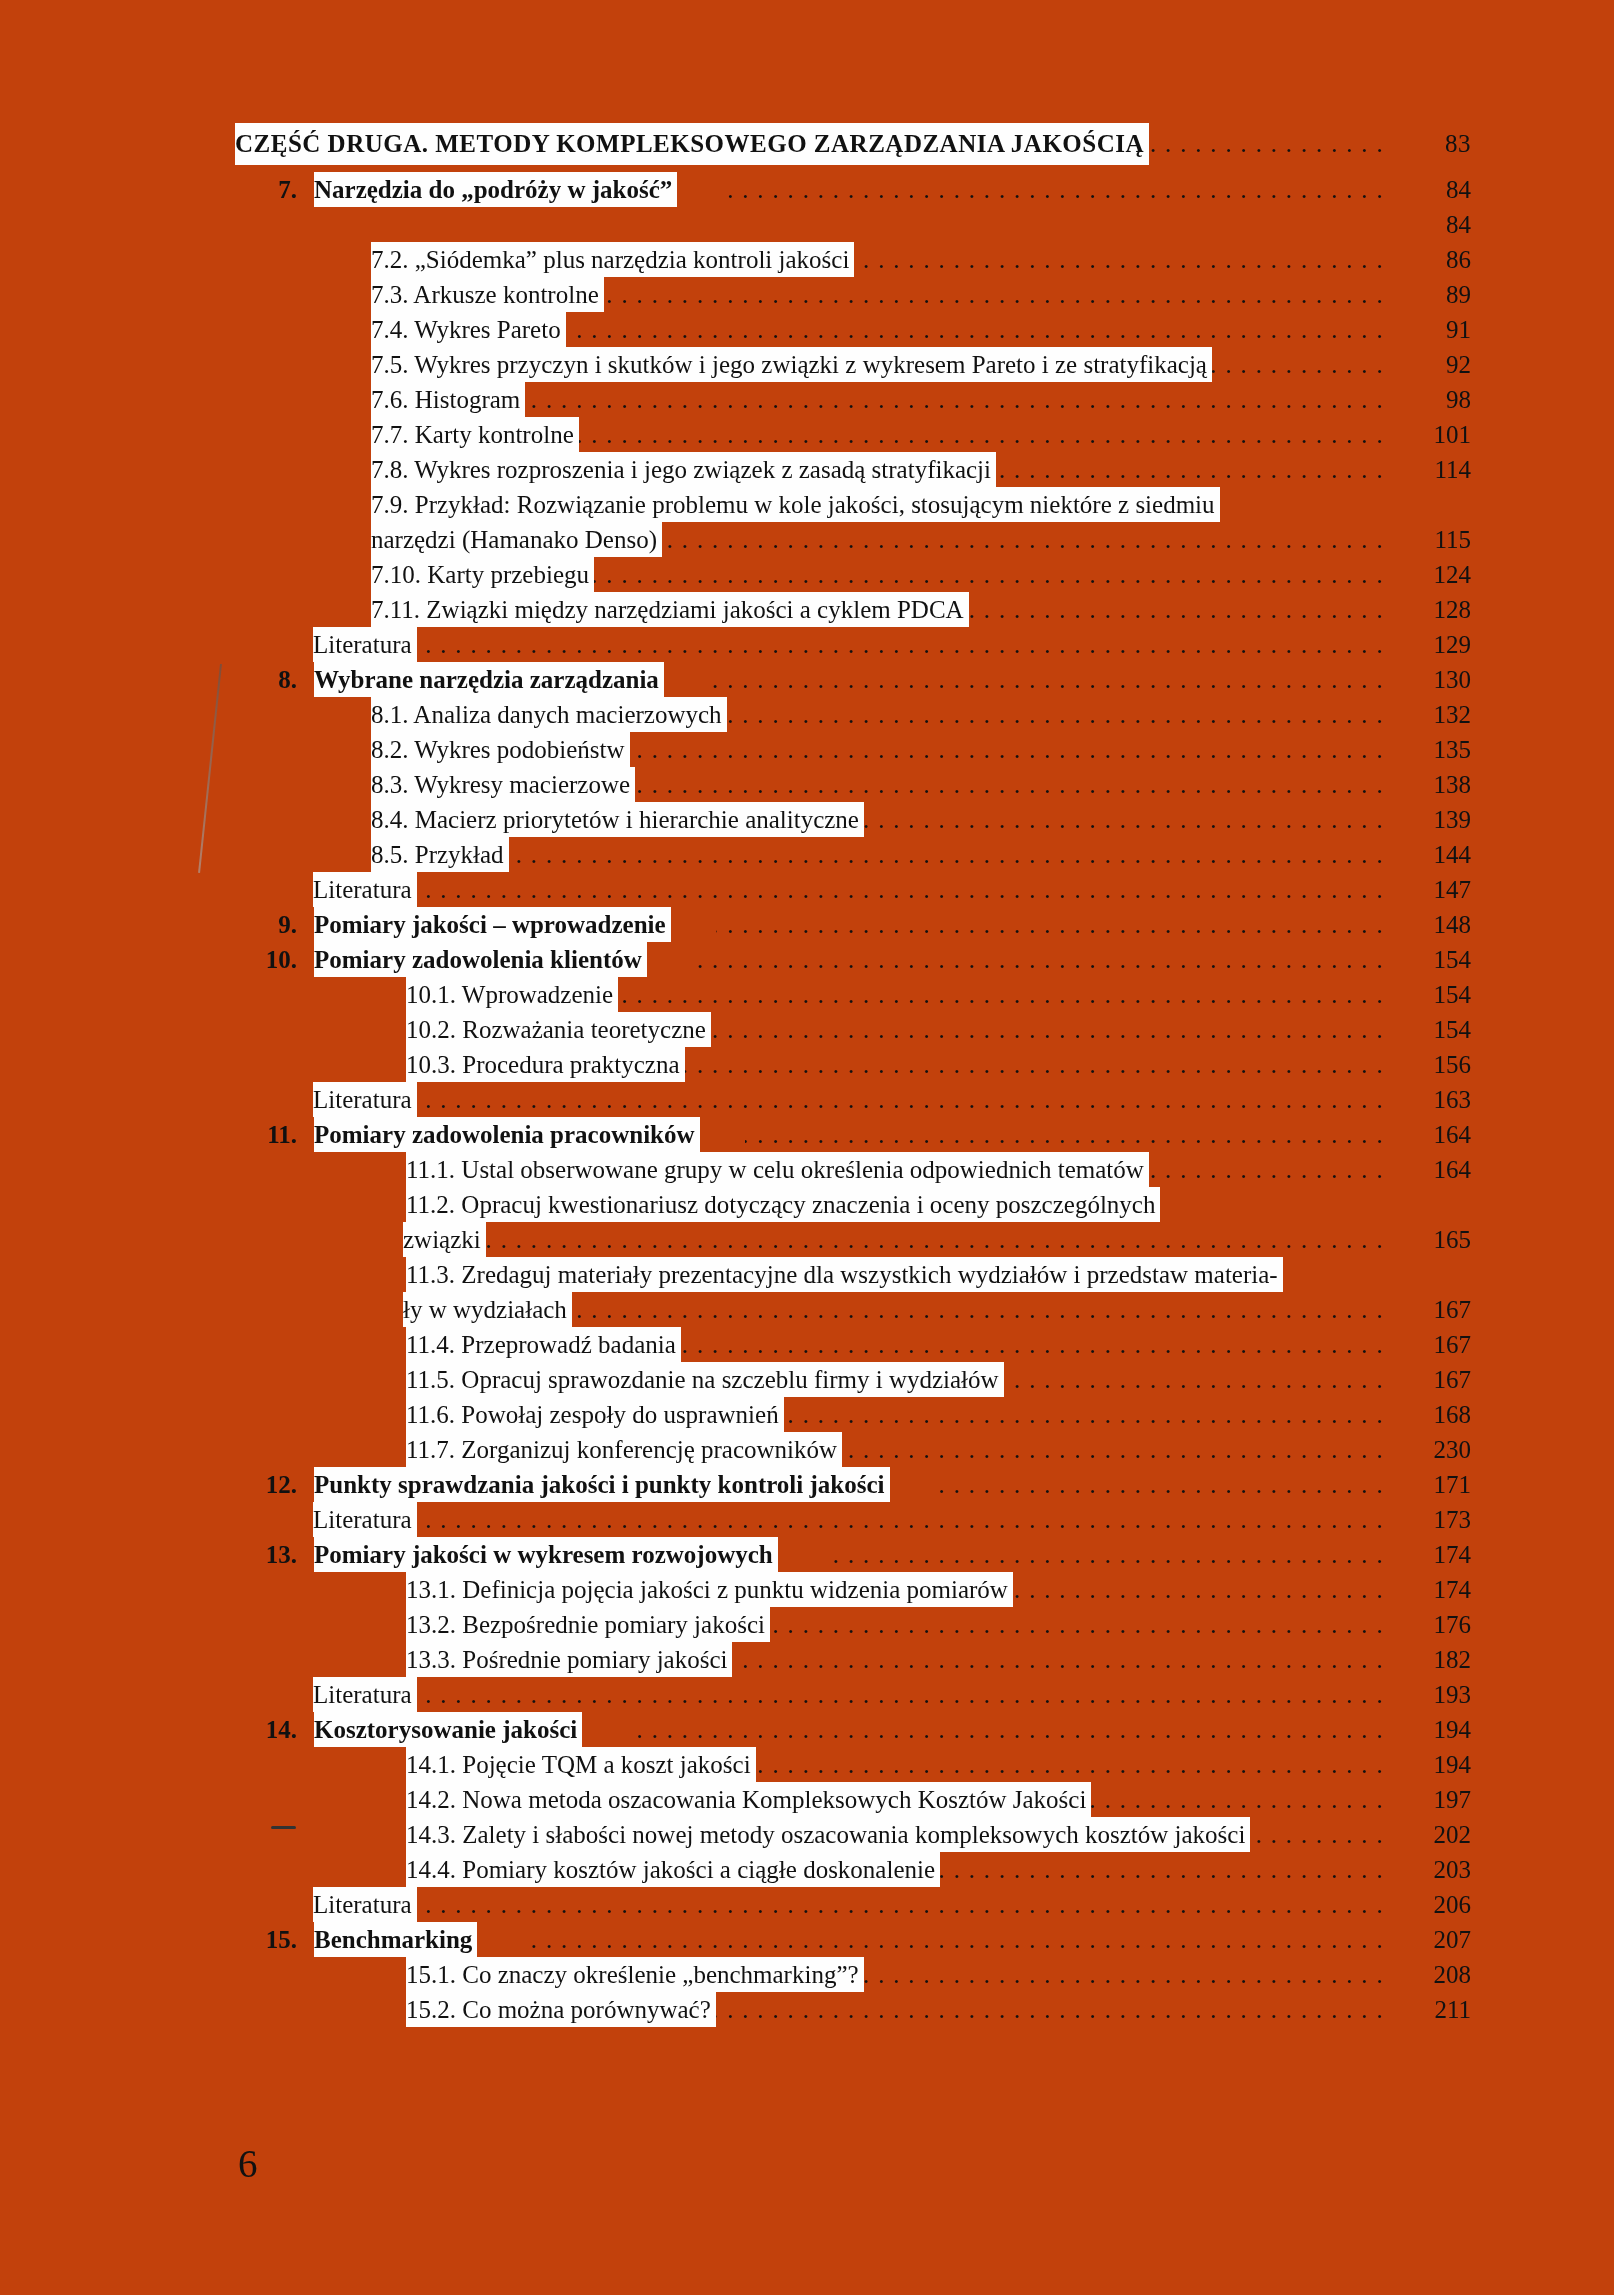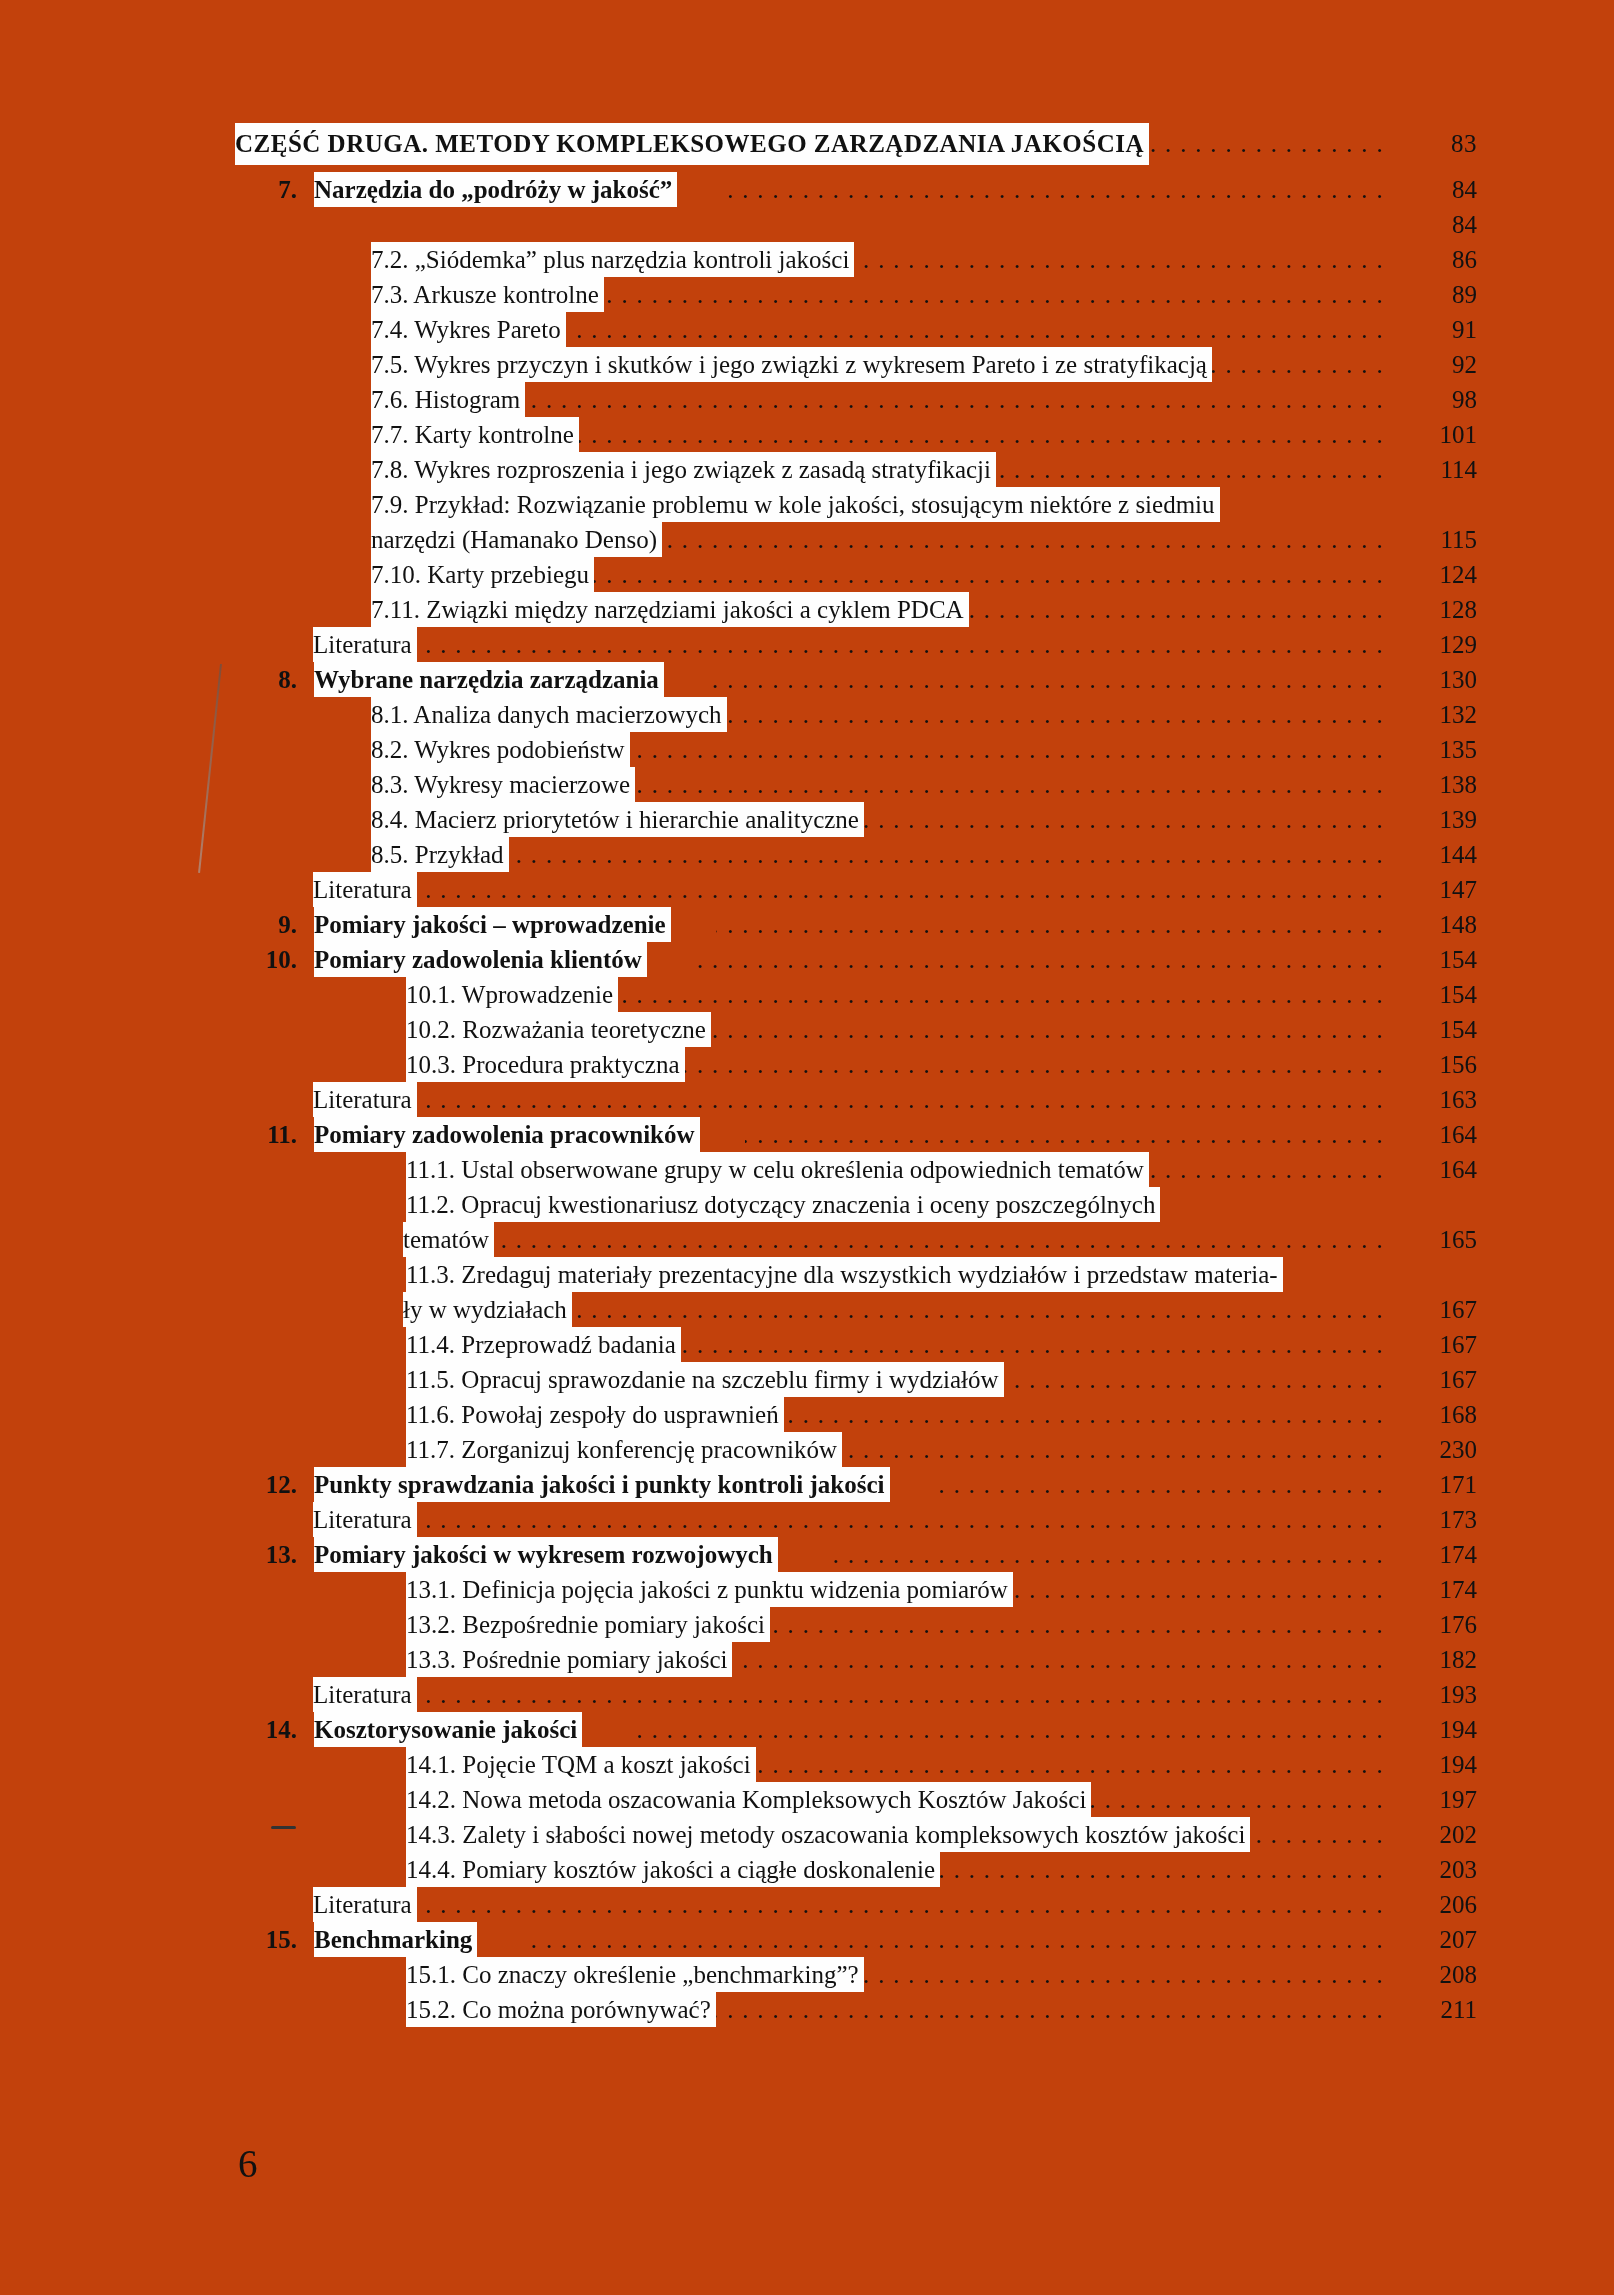--- a/index.html
+++ b/index.html
@@ -17,7 +17,7 @@
   .leader { flex: 1; overflow: hidden; position: relative; }
   .leader::before { content: ". . . . . . . . . . . . . . . . . . . . . . . . . . . . . . . . . . . . . . . . . . . . . . . . . . . . . . . . . . . . . . . . . . . . . . . . . . . . . . . . . . . . . . . . . . . . . . . ";
                     position: absolute; right: 0; white-space: nowrap; font-weight: normal; letter-spacing: 1.3px; }
-  .page-num { position: absolute; right: 10px; top: 0; text-align: left; font-weight: normal; }
+  .page-num { position: absolute; right: 16px; top: 0; text-align: left; font-weight: normal; }
   .heading .page-num { font-weight: normal; }
   .chapter .entry { left: 79px; gap: 45px; }
   .sec .entry { left: 136px; }

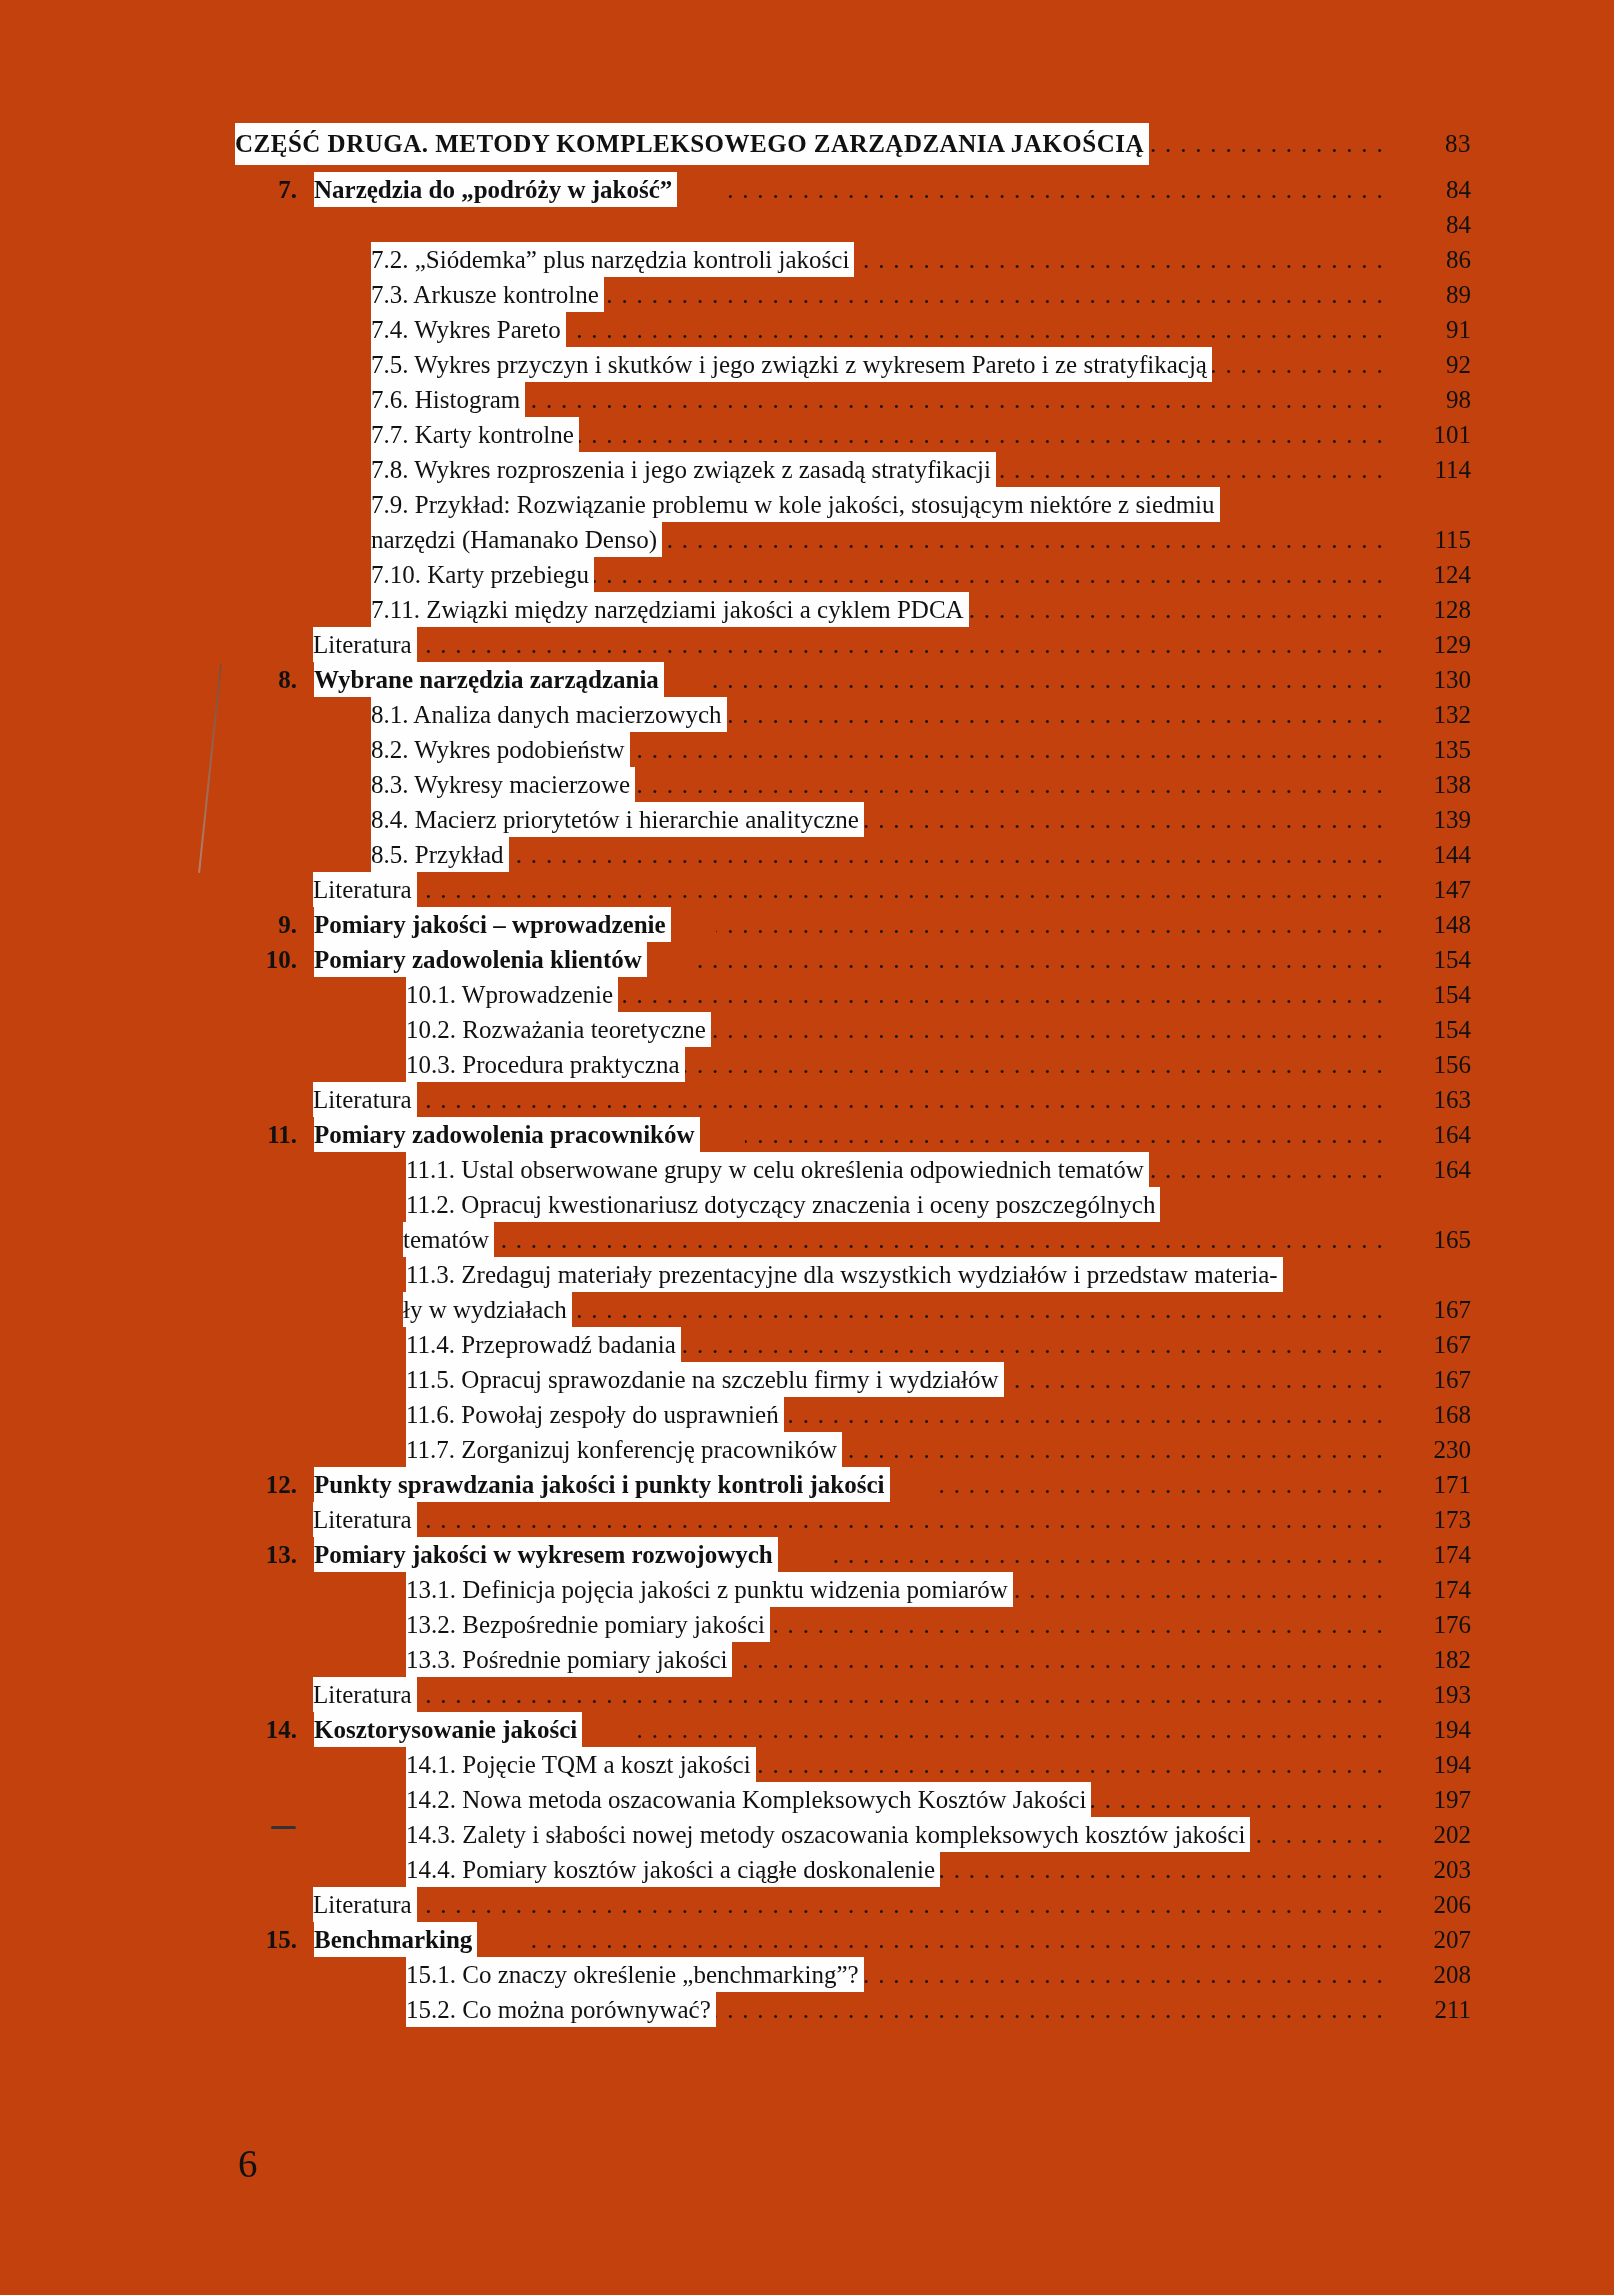--- a/index.html
+++ b/index.html
@@ -260,7 +260,7 @@
         </div>
         <div class="row cont wide">
           <div class="entry">
-            <span class="title">tematów</span>
+            <span class="title">związki</span>
             <span class="leader"></span>
           </div>
           <span class="page-num">165</span>

